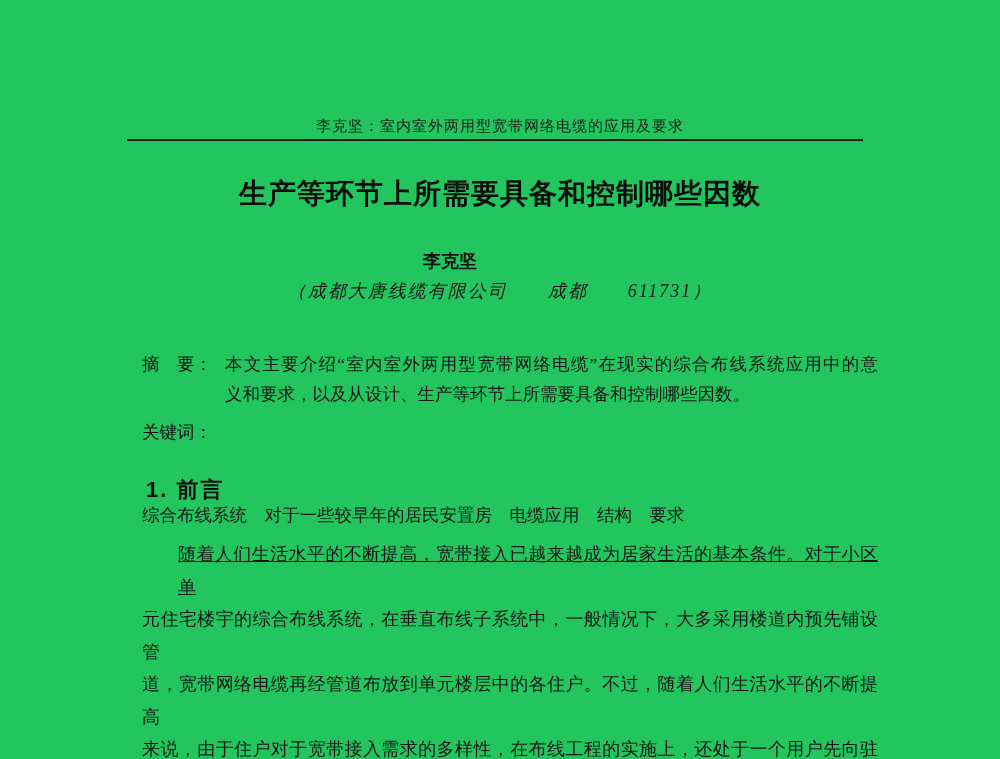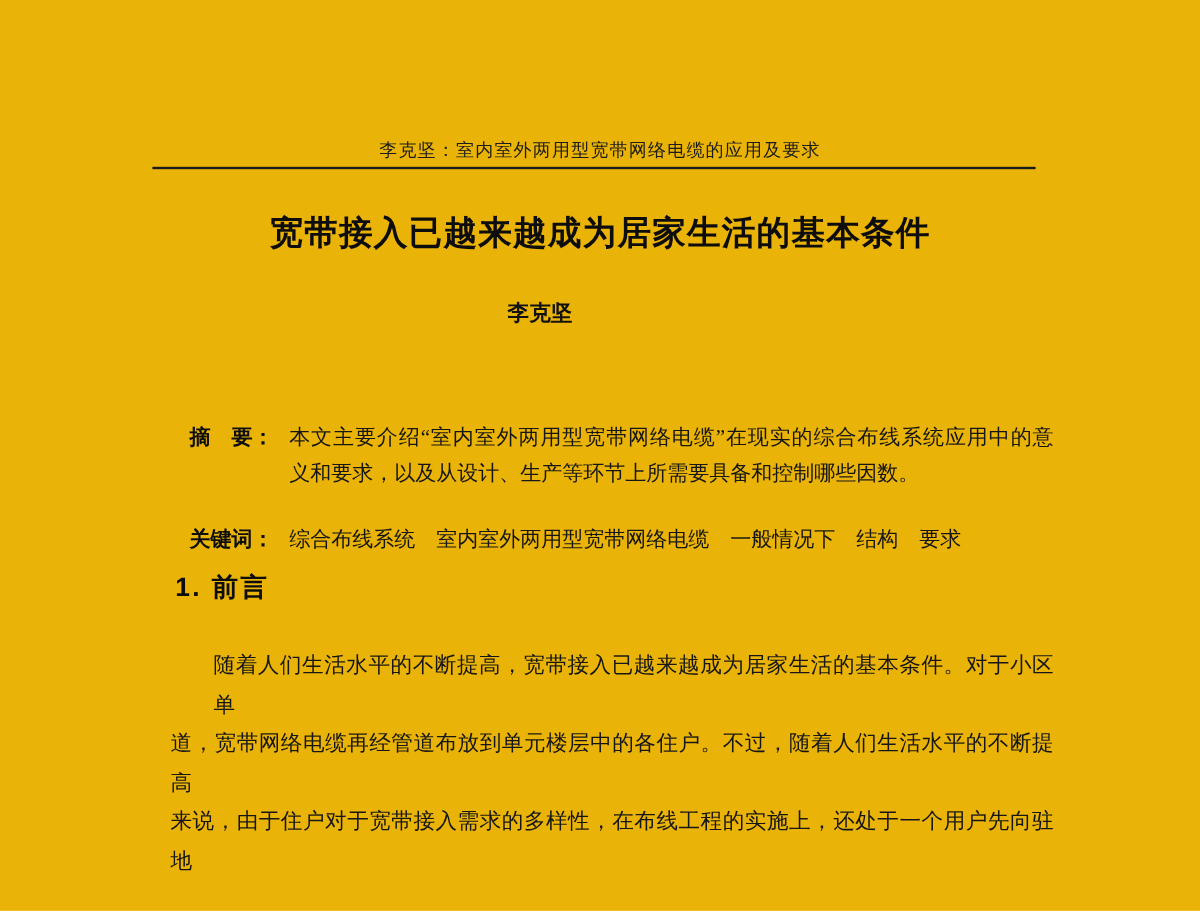--- a/index.html
+++ b/index.html
@@ -11,7 +11,7 @@
   .page {
     position: relative;
     width: 1000px; height: 759px;
-    background: #eab308;
+    background: #22c55e;
     color: #161616;
     overflow: hidden;
   }

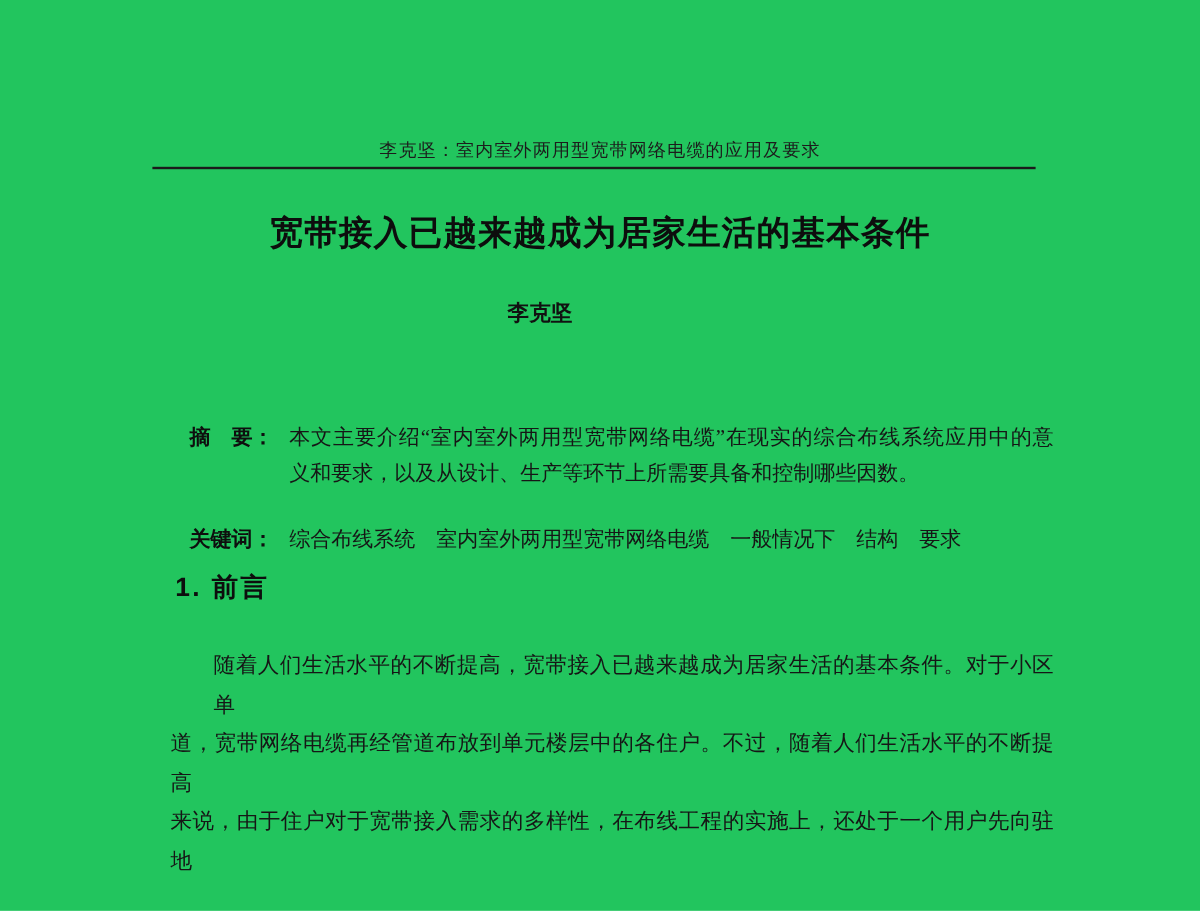--- a/index.html
+++ b/index.html
@@ -105,7 +105,7 @@
 
   <hr class="header-rule">
 
-  <h1 class="title">宽带接入已越来越成为居家生活的基本条件</h1>
+  <h1 class="title">生产等环节上所需要具备和控制哪些因数</h1>
 
   <div class="author">李克坚</div>
 

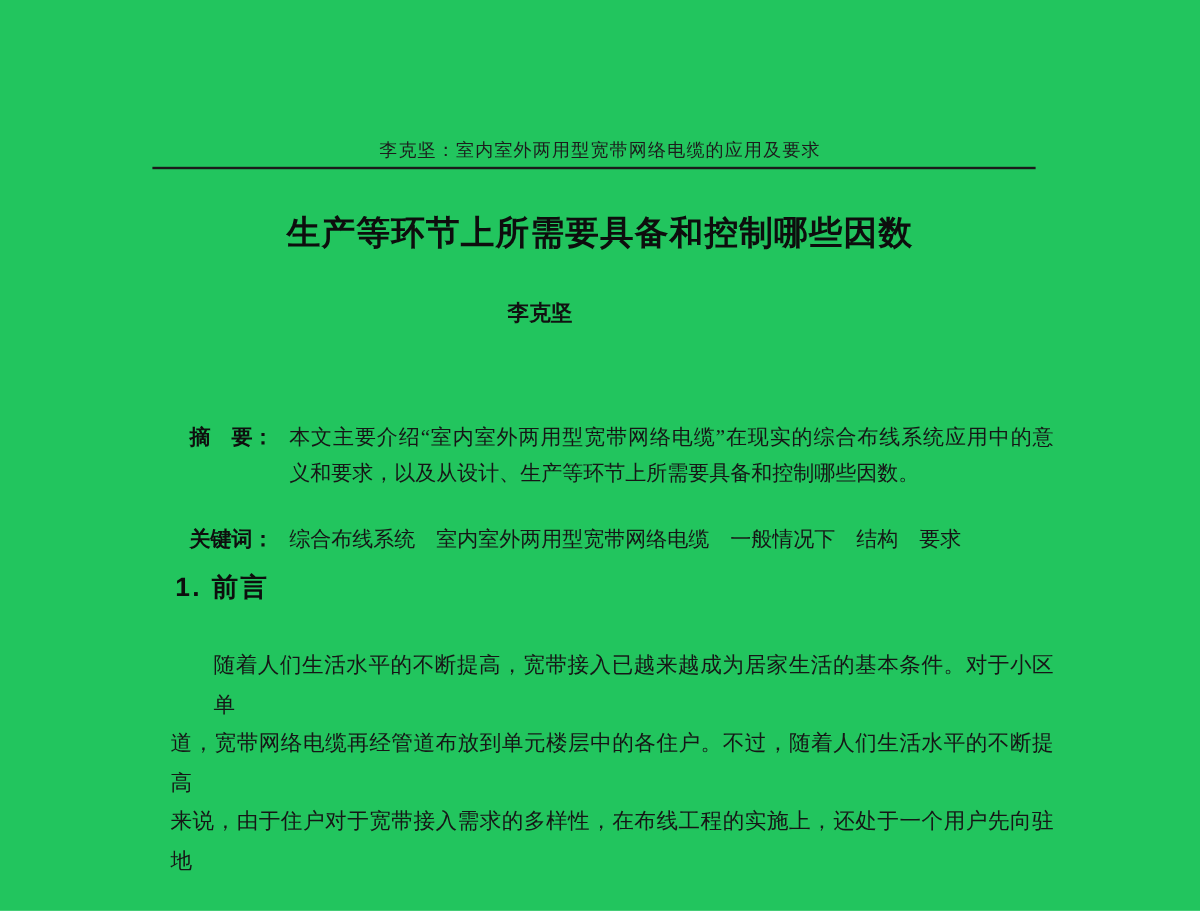--- a/index.html
+++ b/index.html
@@ -109,6 +109,7 @@
 
   <div class="author">李克坚</div>
 
+  <div class="affiliation">（成都大唐线缆有限公司　　成都　　611731）</div>
 
   <div class="hang-row abstract-row">
     <div class="hang-label">摘　要：</div>

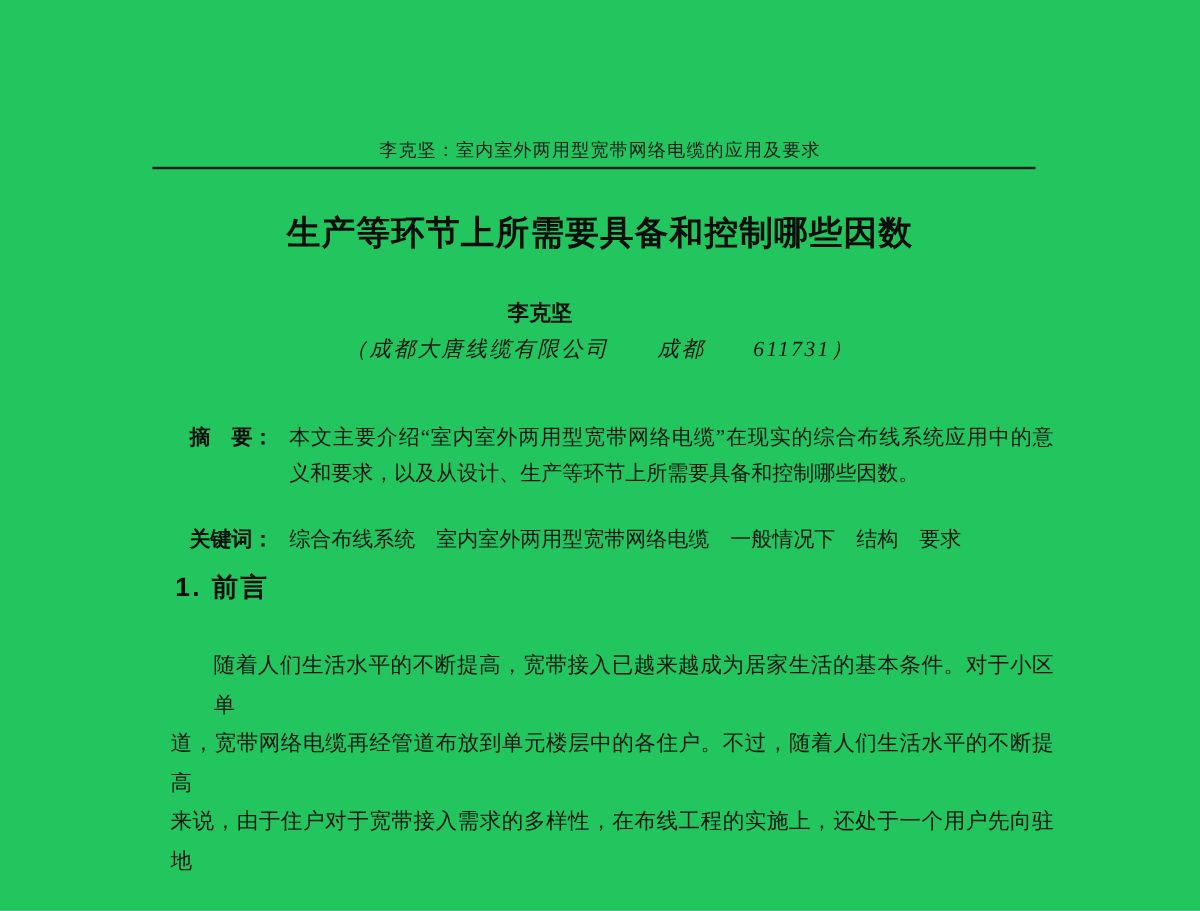--- a/index.html
+++ b/index.html
@@ -60,11 +60,10 @@
   .hang-label {
     flex: 0 0 83px;
     font-family: "Liberation Sans", "DejaVu Sans", sans-serif;
-    font-weight: bold;
+    font-weight: normal;
     font-size: 17.5px; line-height: 30px;
     color: #0e0e0e;
     white-space: nowrap;
-    margin-left: 16px;
   }
   .hang-text {
     flex: 1 1 auto;

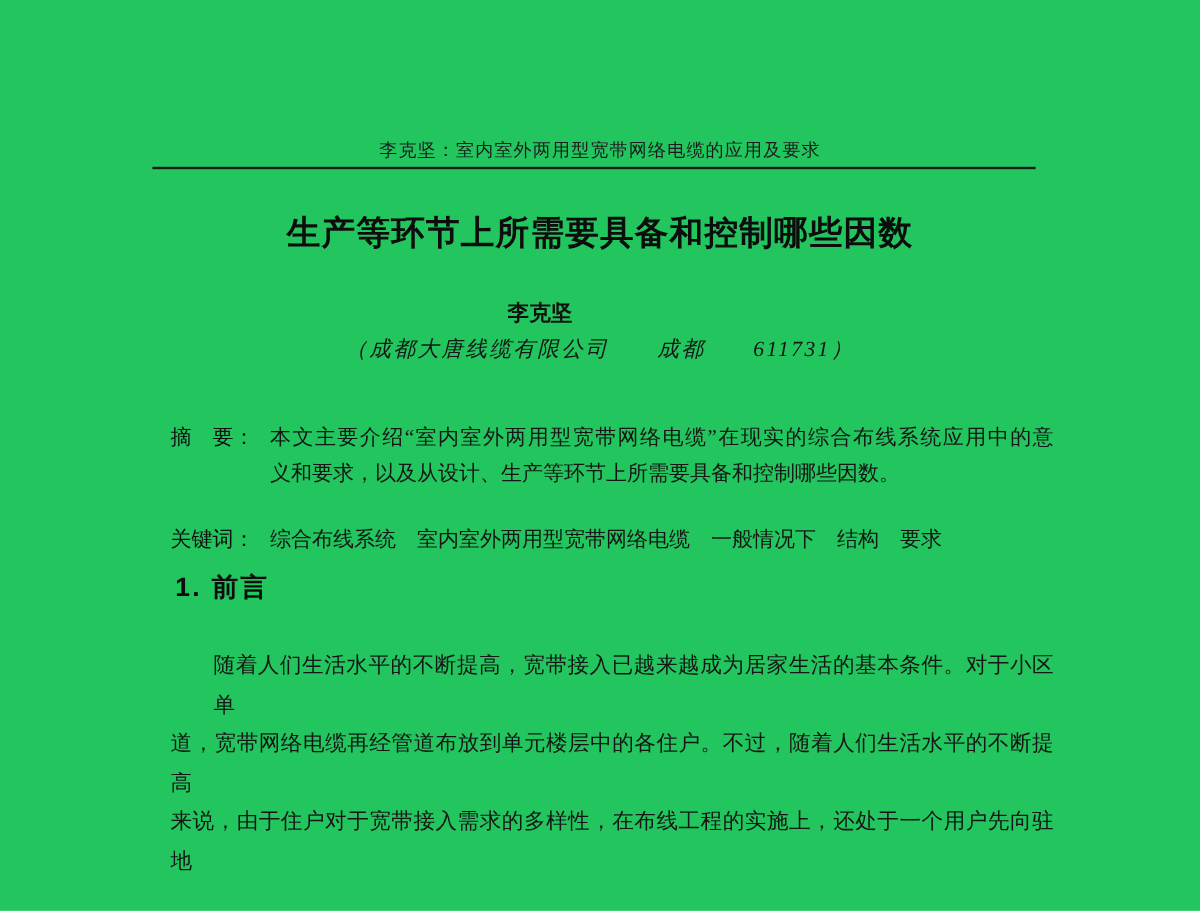--- a/index.html
+++ b/index.html
@@ -56,7 +56,7 @@
     display: flex; align-items: flex-start;
   }
   .abstract-row { top: 349px; }
-  .keywords-row { top: 434px; }
+  .keywords-row { top: 417px; flex-direction: column; }
   .hang-label {
     flex: 0 0 83px;
     font-family: "Liberation Sans", "DejaVu Sans", sans-serif;

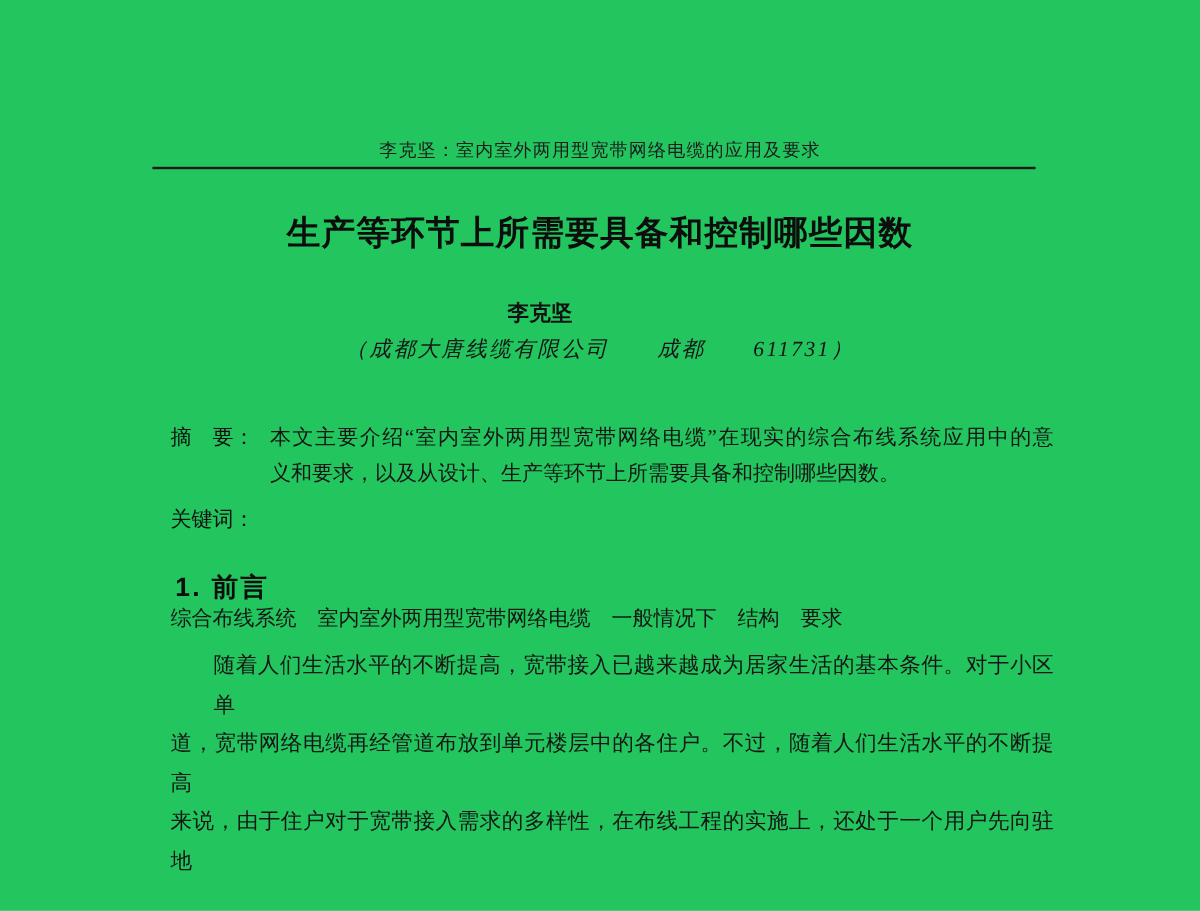--- a/index.html
+++ b/index.html
@@ -121,7 +121,7 @@
   <div class="hang-row keywords-row">
     <div class="hang-label">关键词：</div>
     <div class="hang-text">
-        <div class="text-line no-fill">综合布线系统　室内室外两用型宽带网络电缆　一般情况下　结构　要求</div>
+        <div class="text-line no-fill">综合布线系统　对于一些较早年的居民安置房　电缆应用　结构　要求</div>
       </div>
   </div>
 

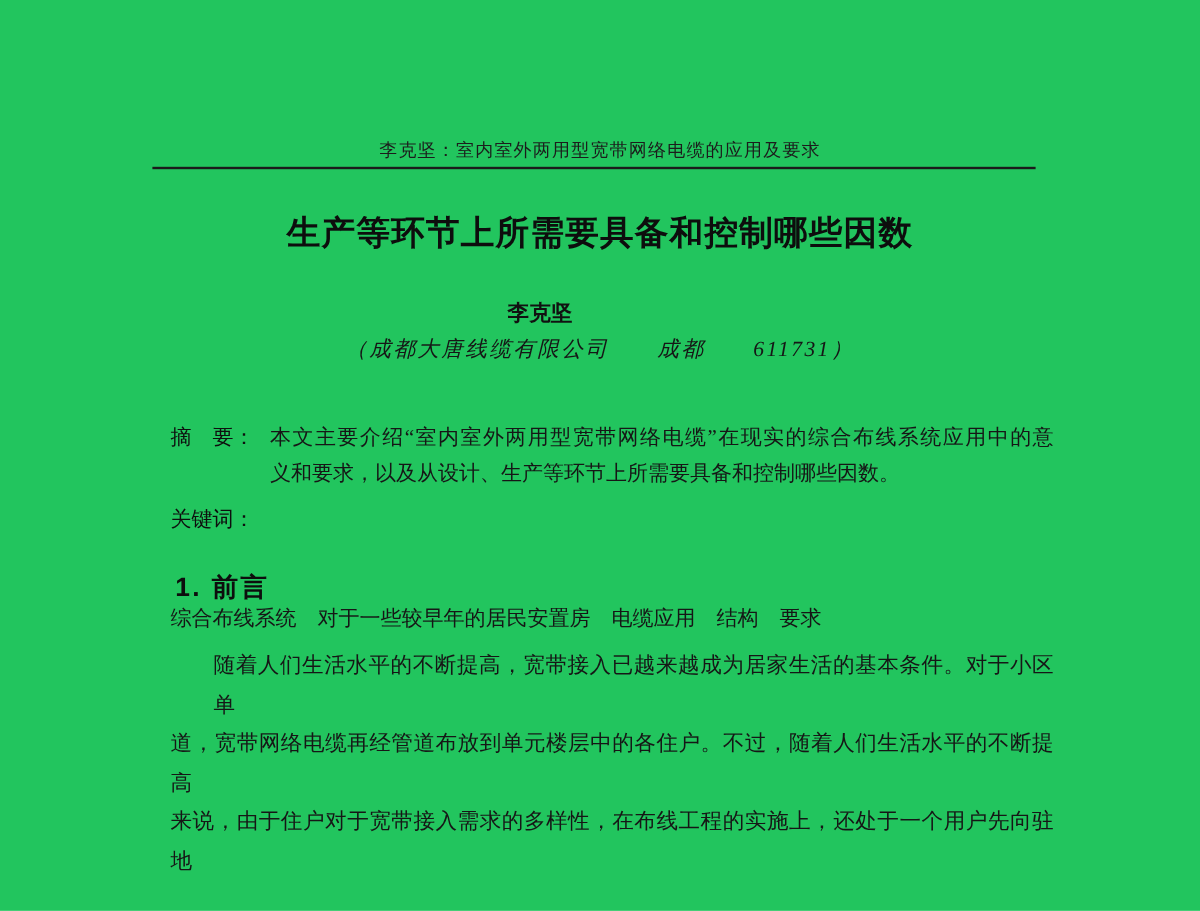--- a/index.html
+++ b/index.html
@@ -93,7 +93,7 @@
     text-align: right;
     text-align-last: left;
   }
-  .text-line.indent { padding-left: 36px; }
+  .text-line.indent { padding-left: 36px; text-decoration: underline; }
 </style>
 </head>
 <body>

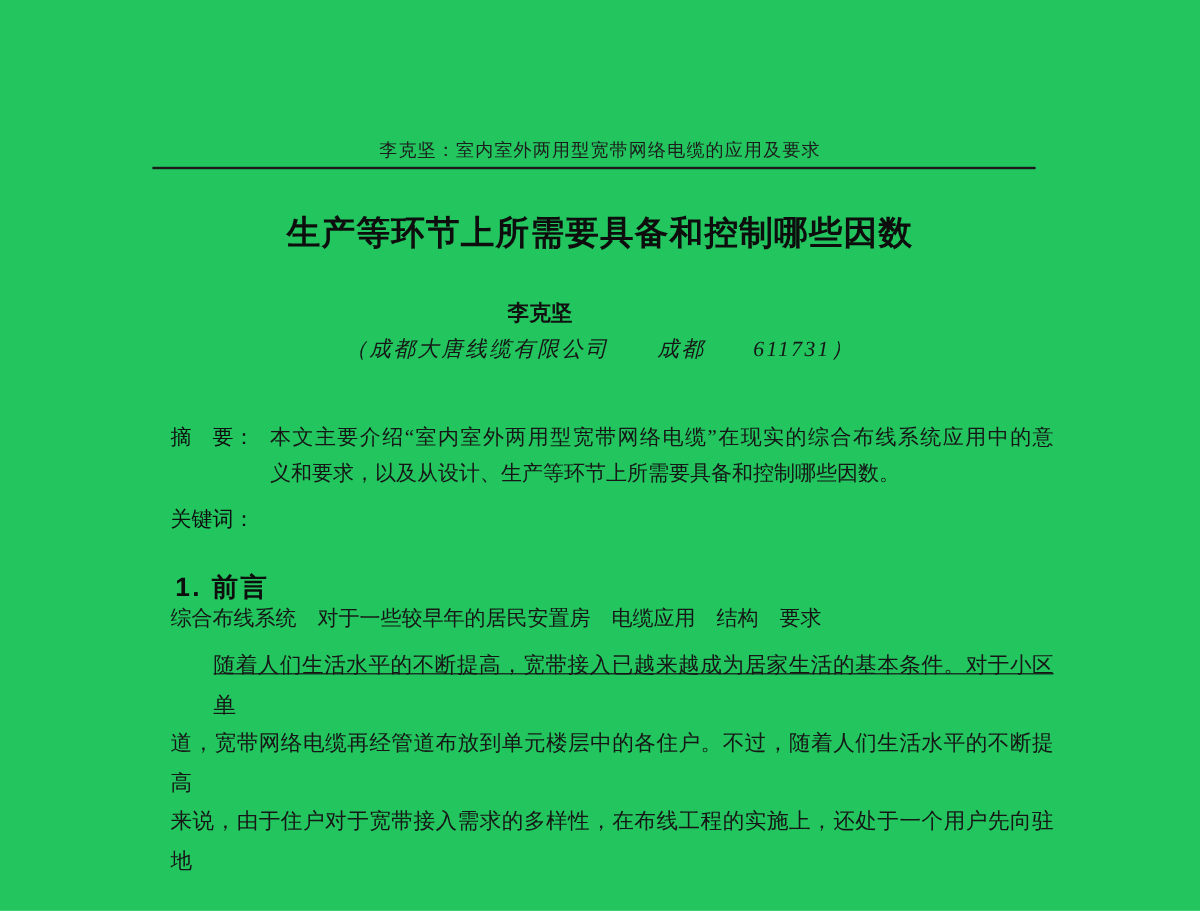--- a/index.html
+++ b/index.html
@@ -129,6 +129,7 @@
 
   <div class="paragraph">
       <div class="text-line indent">随着人们生活水平的不断提高，宽带接入已越来越成为居家生活的基本条件。对于小区单</div>
+      <div class="text-line">元住宅楼宇的综合布线系统，在垂直布线子系统中，一般情况下，大多采用楼道内预先铺设管</div>
       <div class="text-line">道，宽带网络电缆再经管道布放到单元楼层中的各住户。不过，随着人们生活水平的不断提高</div>
       <div class="text-line">来说，由于住户对于宽带接入需求的多样性，在布线工程的实施上，还处于一个用户先向驻地</div>
     </div>

